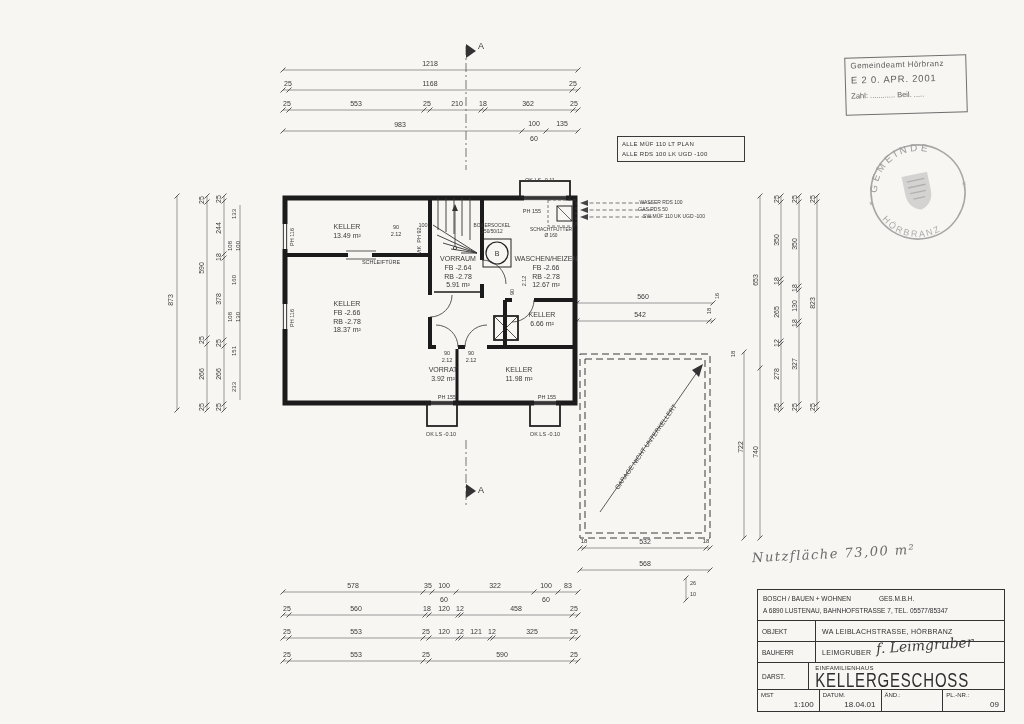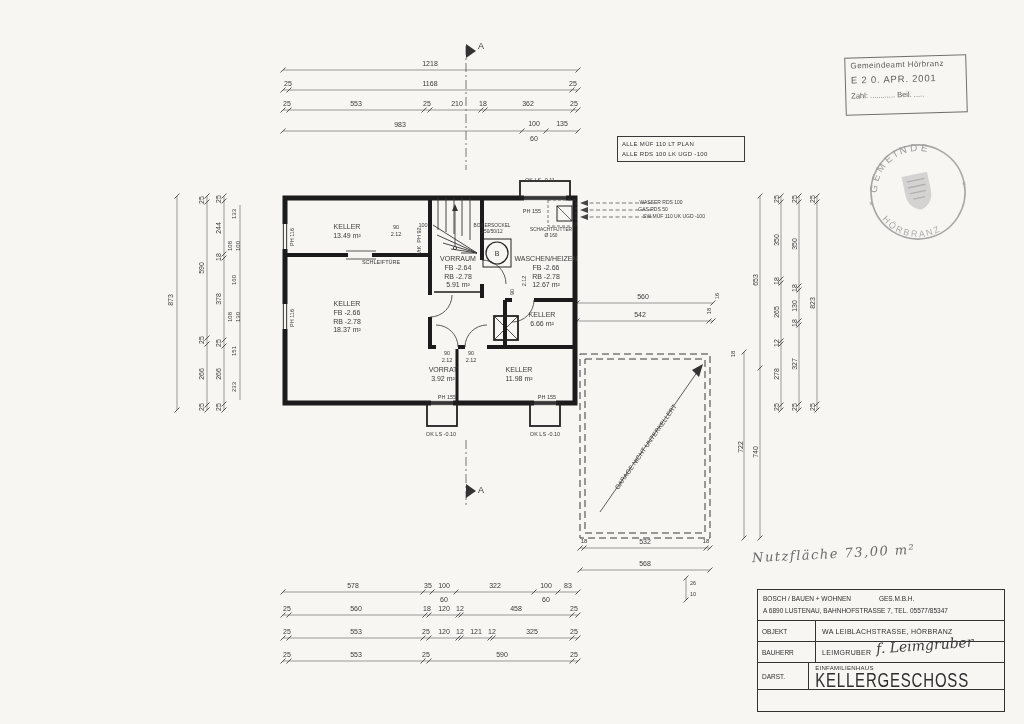--- a/index.html
+++ b/index.html
@@ -355,6 +355,23 @@
         <span class="tb-big">KELLERGESCHOSS</span>
       </div>
     </div>
+    <div class="tb-foot">
+      <div class="tb-cell">
+        <span class="c-lab">MST</span>
+        <span class="c-val">1:100</span>
+      </div>
+      <div class="tb-cell">
+        <span class="c-lab">DATUM.</span>
+        <span class="c-val">18.04.01</span>
+      </div>
+      <div class="tb-cell">
+        <span class="c-lab">ÄND.:</span>
+      </div>
+      <div class="tb-cell">
+        <span class="c-lab">PL.-NR.:</span>
+        <span class="c-val">09</span>
+      </div>
+    </div>
   </div>
 
 </div>

